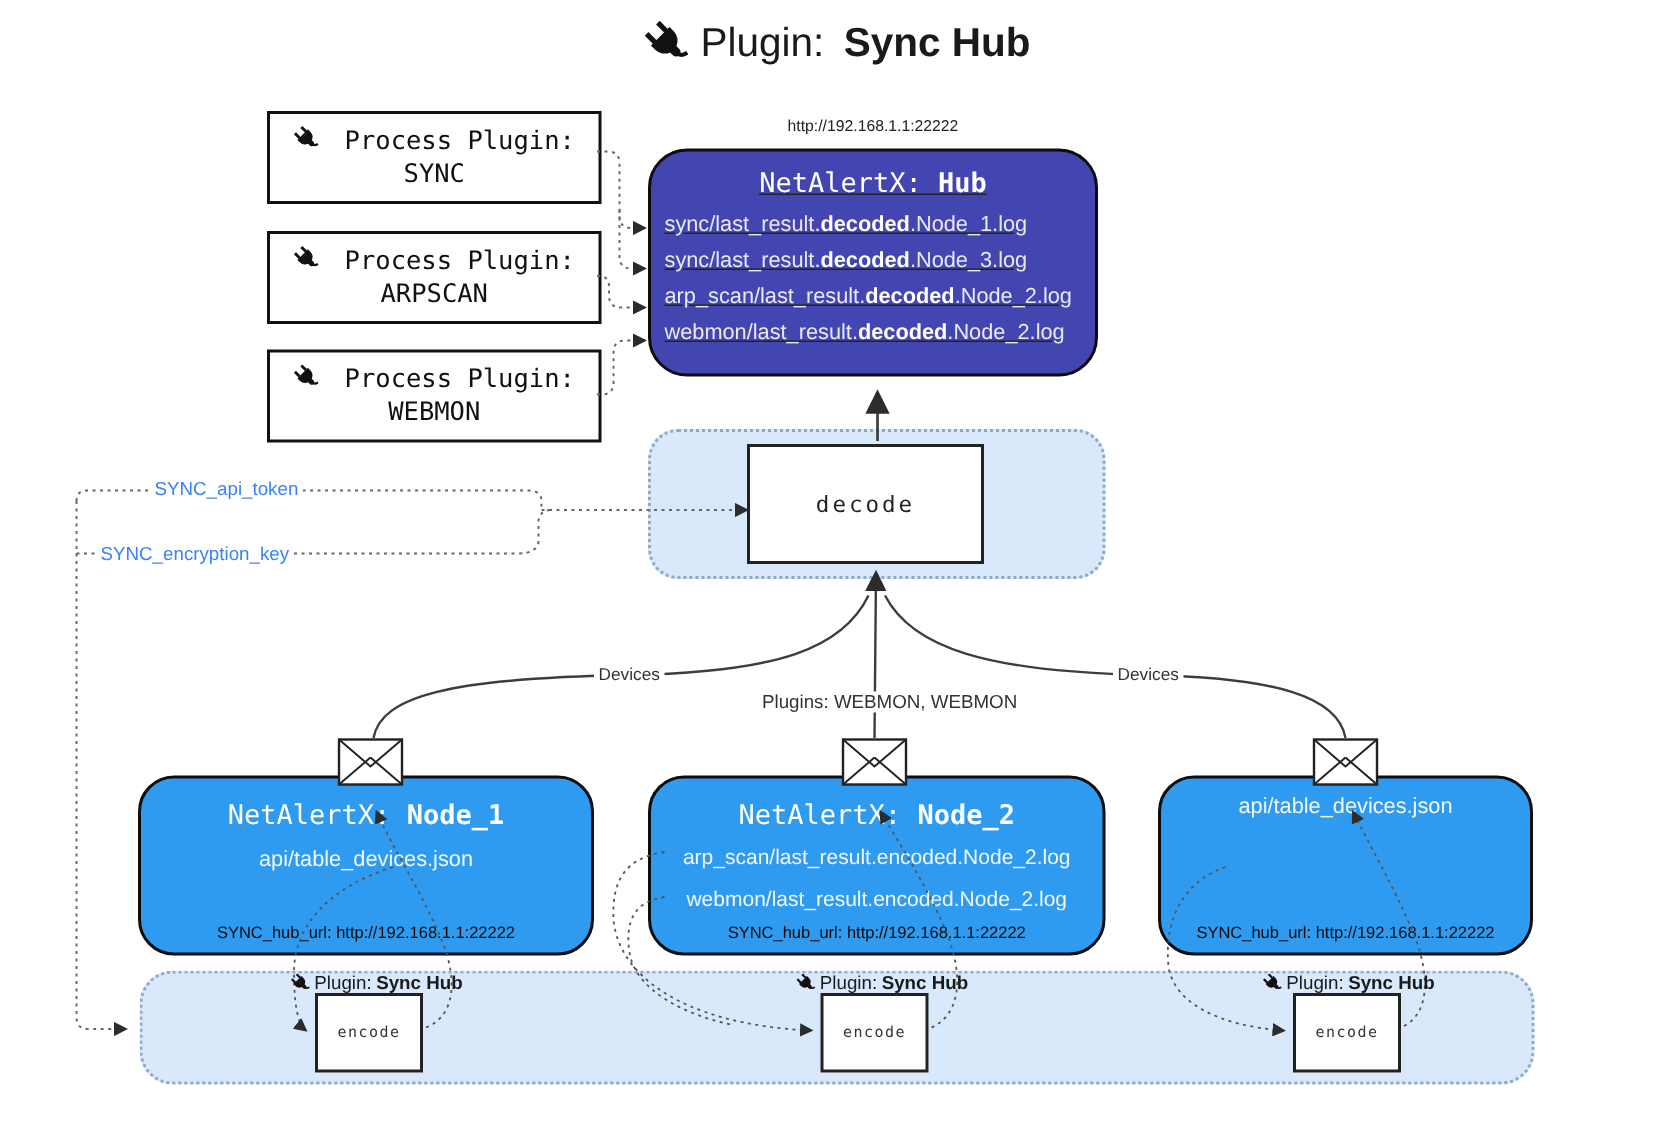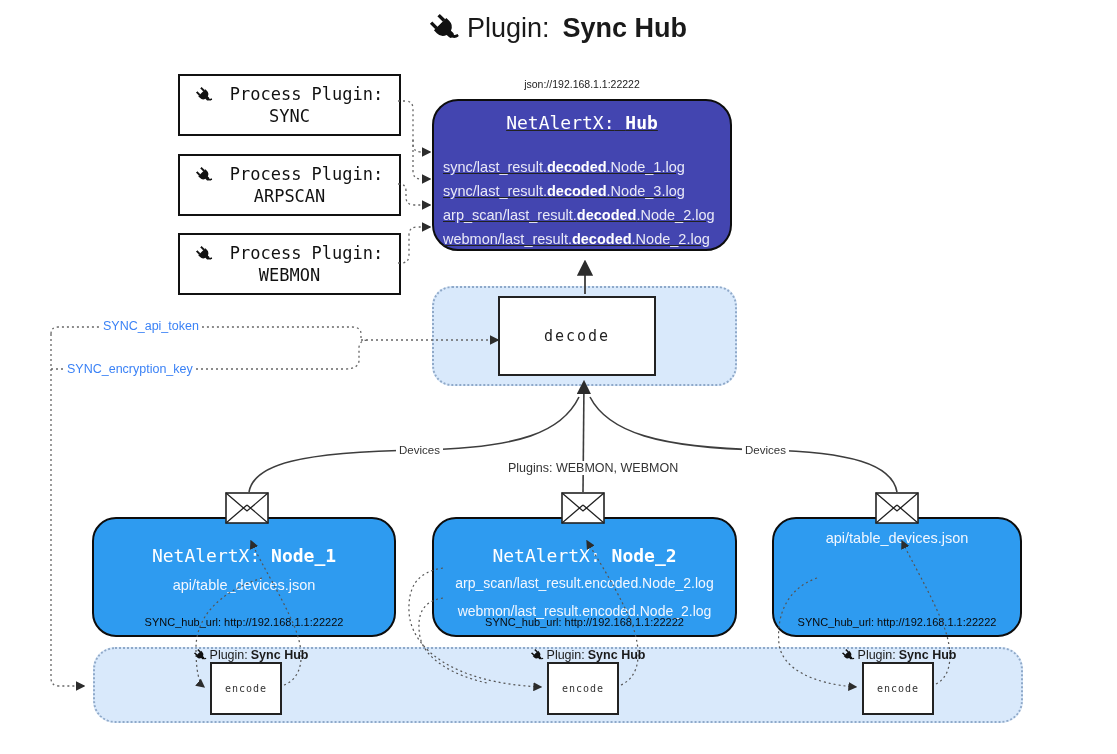--- a/index.html
+++ b/index.html
@@ -18,7 +18,7 @@
   .pbox{position:absolute;left:178px;width:219px;height:58px;background:#fff;border:2px solid #111;
         display:flex;flex-direction:column;align-items:center;justify-content:center;z-index:2;
         font-size:17px;color:#111;}
-  .pbox .row1{display:flex;align-items:flex-end;gap:17px;}
+  .pbox .row1{display:flex;align-items:flex-start;gap:17px;}
   .pbox .row2{margin-top:2px;}
 
   

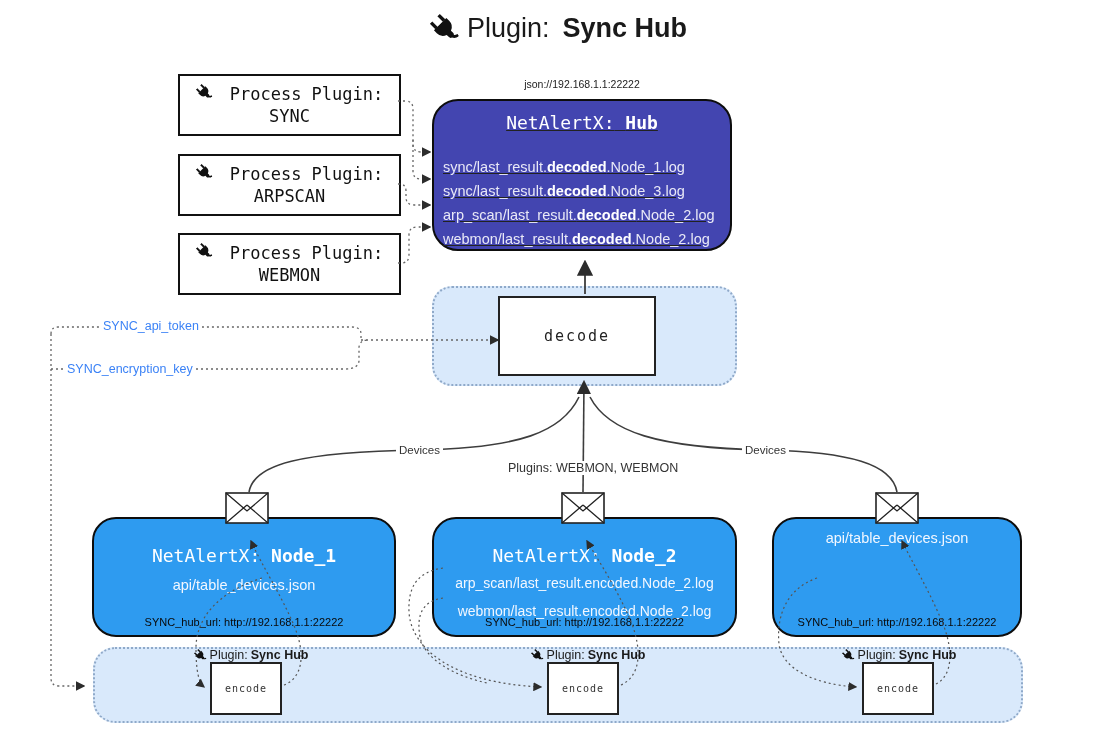--- a/index.html
+++ b/index.html
@@ -124,7 +124,7 @@
     <div class="row2">WEBMON</div>
   </div>
 
-  <div class="hub-url">json://192.168.1.1:22222</div>
+  <div class="hub-url">http://192.168.1.1:22222</div>
   <div class="hub">
     <div class="hub-title mono">
       <span>NetAlertX:</span>

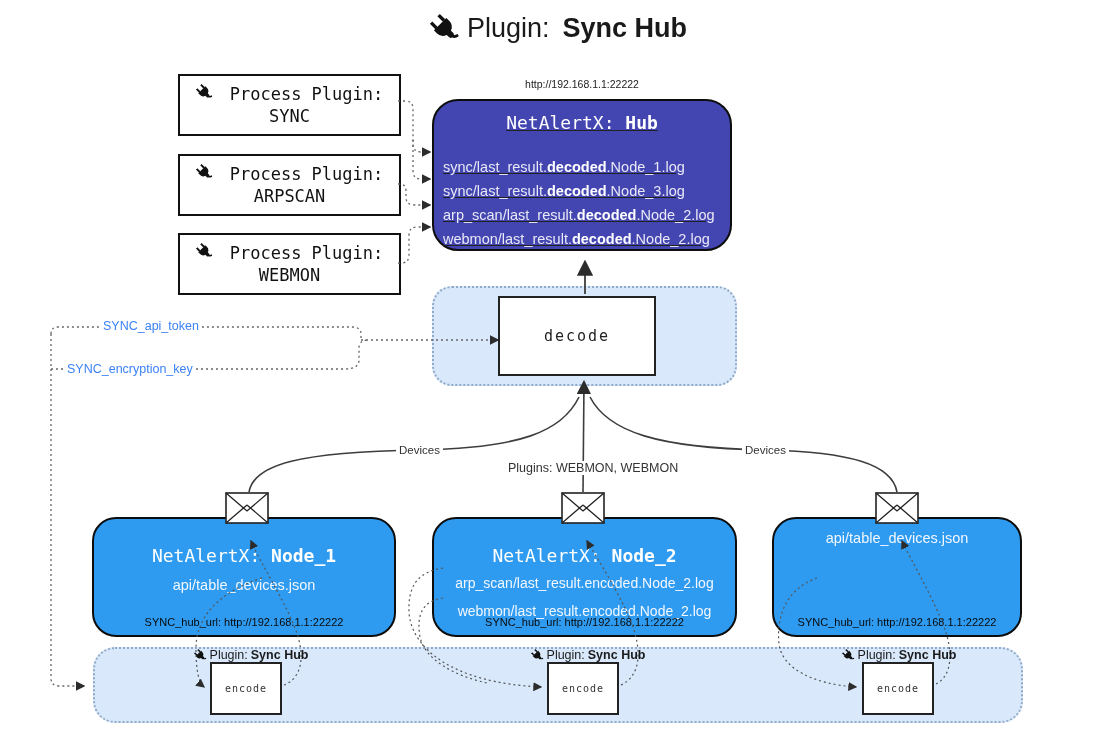--- a/index.html
+++ b/index.html
@@ -27,7 +27,7 @@
        border:2px solid #0d0d0d;border-radius:26px;box-sizing:border-box;z-index:2;text-decoration:underline;}
   .hub-title{margin-top:11px;text-align:center;font-size:18px;color:#fff;}
   .hub-title .name{font-weight:bold;}
-  .hub-logs{margin-top:22px;padding-left:9px;}
+  .hub-logs{margin-top:5px;padding-left:9px;}
   .hub-log{font-size:14.5px;line-height:24px;color:#e9e9f7;white-space:nowrap;}
   .hub-log b{color:#fff;}
 

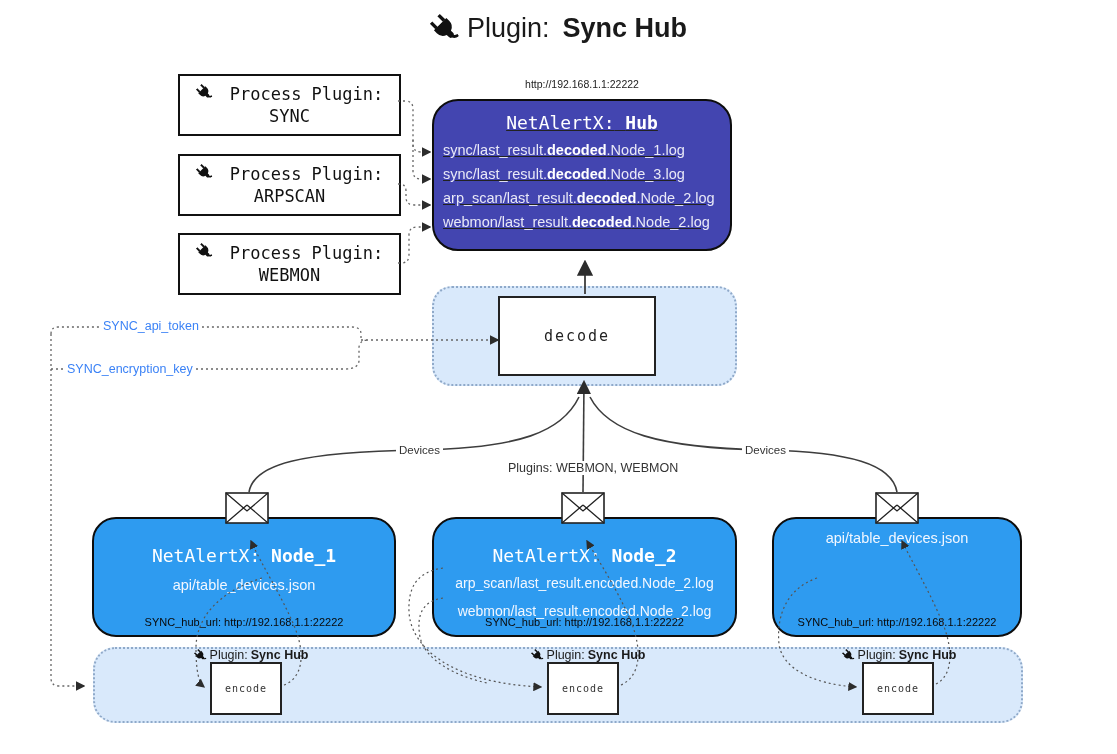--- a/index.html
+++ b/index.html
@@ -47,7 +47,7 @@
   
   .node{position:absolute;top:517px;height:120px;background:#2e9bf0;border:2px solid #0d0d0d;
         border-radius:24px;box-sizing:border-box;z-index:2;}
-  .node-title{margin-top:26px;text-align:center;font-size:18px;color:#fff;}
+  .node-title{margin-top:14px;text-align:center;font-size:18px;color:#fff;}
   .node-title .name{font-weight:bold;}
   .node-log{ text-align:center;font-size:14.5px;color:#f2f7ff;margin-top:9px;line-height:20px;white-space:nowrap;}
   .node-log.l2{font-size:14px;margin-top:4px;line-height:30px;}

